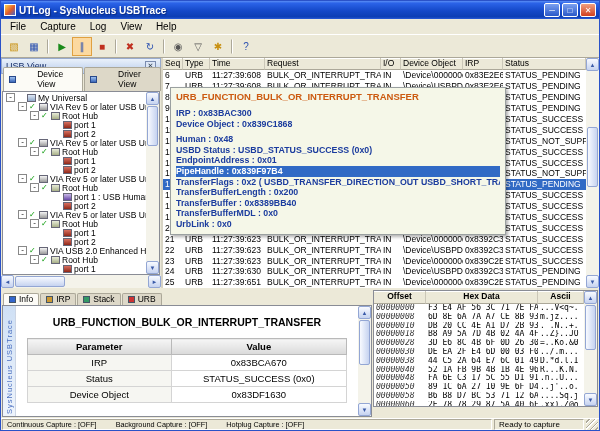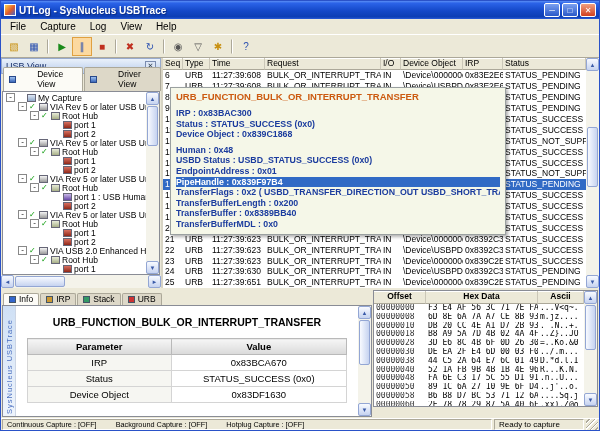--- a/index.html
+++ b/index.html
@@ -240,7 +240,7 @@
               <span class="exp">-</span>
               <span class="chk"></span>
               <span class="ticon i-computer"></span>
-              <span class="tlabel">My Capture</span>
+              <span class="tlabel">My Universal</span>
             </div>
 
             <div class="trow" style="padding-left: 15px;">

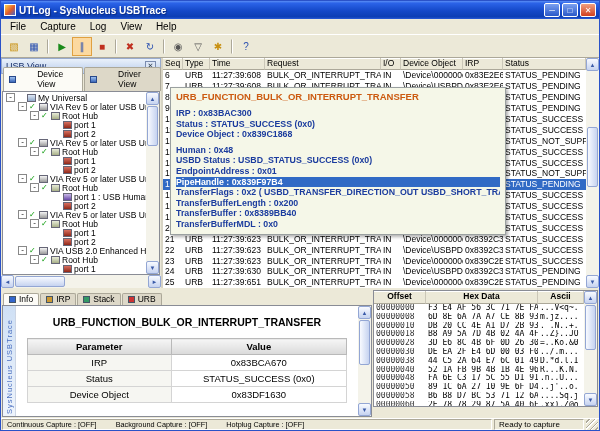--- a/index.html
+++ b/index.html
@@ -641,7 +641,6 @@
 
         <div class="tipline"></div>
             <div class="tipline">IRP : 0x83BAC300</div>
-            <div class="tipline">Status : STATUS_SUCCESS (0x0)</div>
             <div class="tipline">Device Object : 0x839C1868</div>
             <div class="tipline"></div>
             <div class="tipline">Human : 0x48</div>

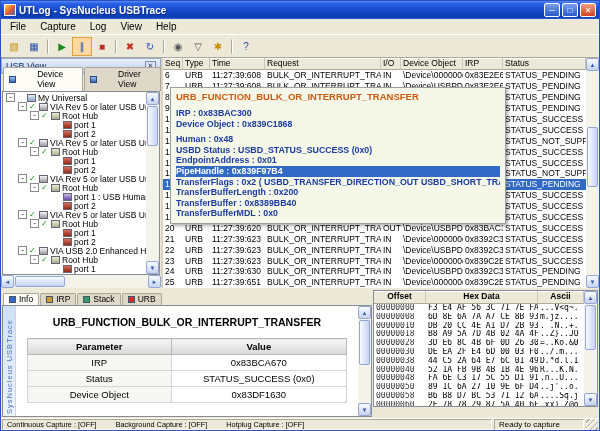--- a/index.html
+++ b/index.html
@@ -651,6 +651,7 @@
             <div class="tipline">TransferBufferLength : 0x200</div>
             <div class="tipline">TransferBuffer : 0x8389BB40</div>
             <div class="tipline">TransferBufferMDL : 0x0</div>
+            <div class="tipline">UrbLink : 0x0</div>
           </div>
       </div>
     </div>

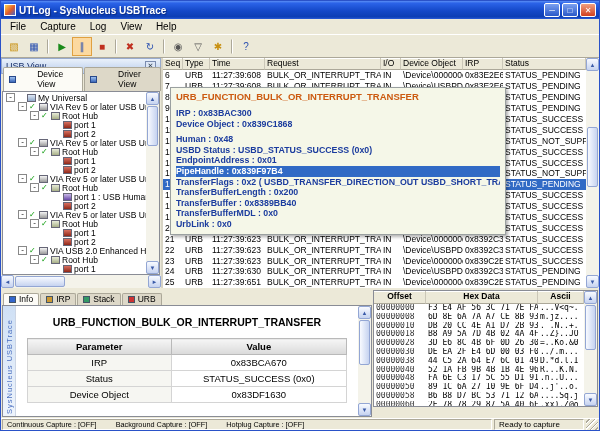--- a/index.html
+++ b/index.html
@@ -129,7 +129,7 @@
   .hex-row { display:flex; font-family:"DejaVu Sans Mono", monospace; font-size:8px;
              height:8.8px; line-height:8.9px; white-space:nowrap; }
   .hex-row span { overflow:hidden; padding-left:2px; }
-  .hex-row .hc0 { color:#333; }
+  .hex-row .hc0 { color:#333;font-style:italic; }
 
   
   .statusbar { height:12px; display:flex; align-items:stretch; gap:2px; background:#ece9d8;

